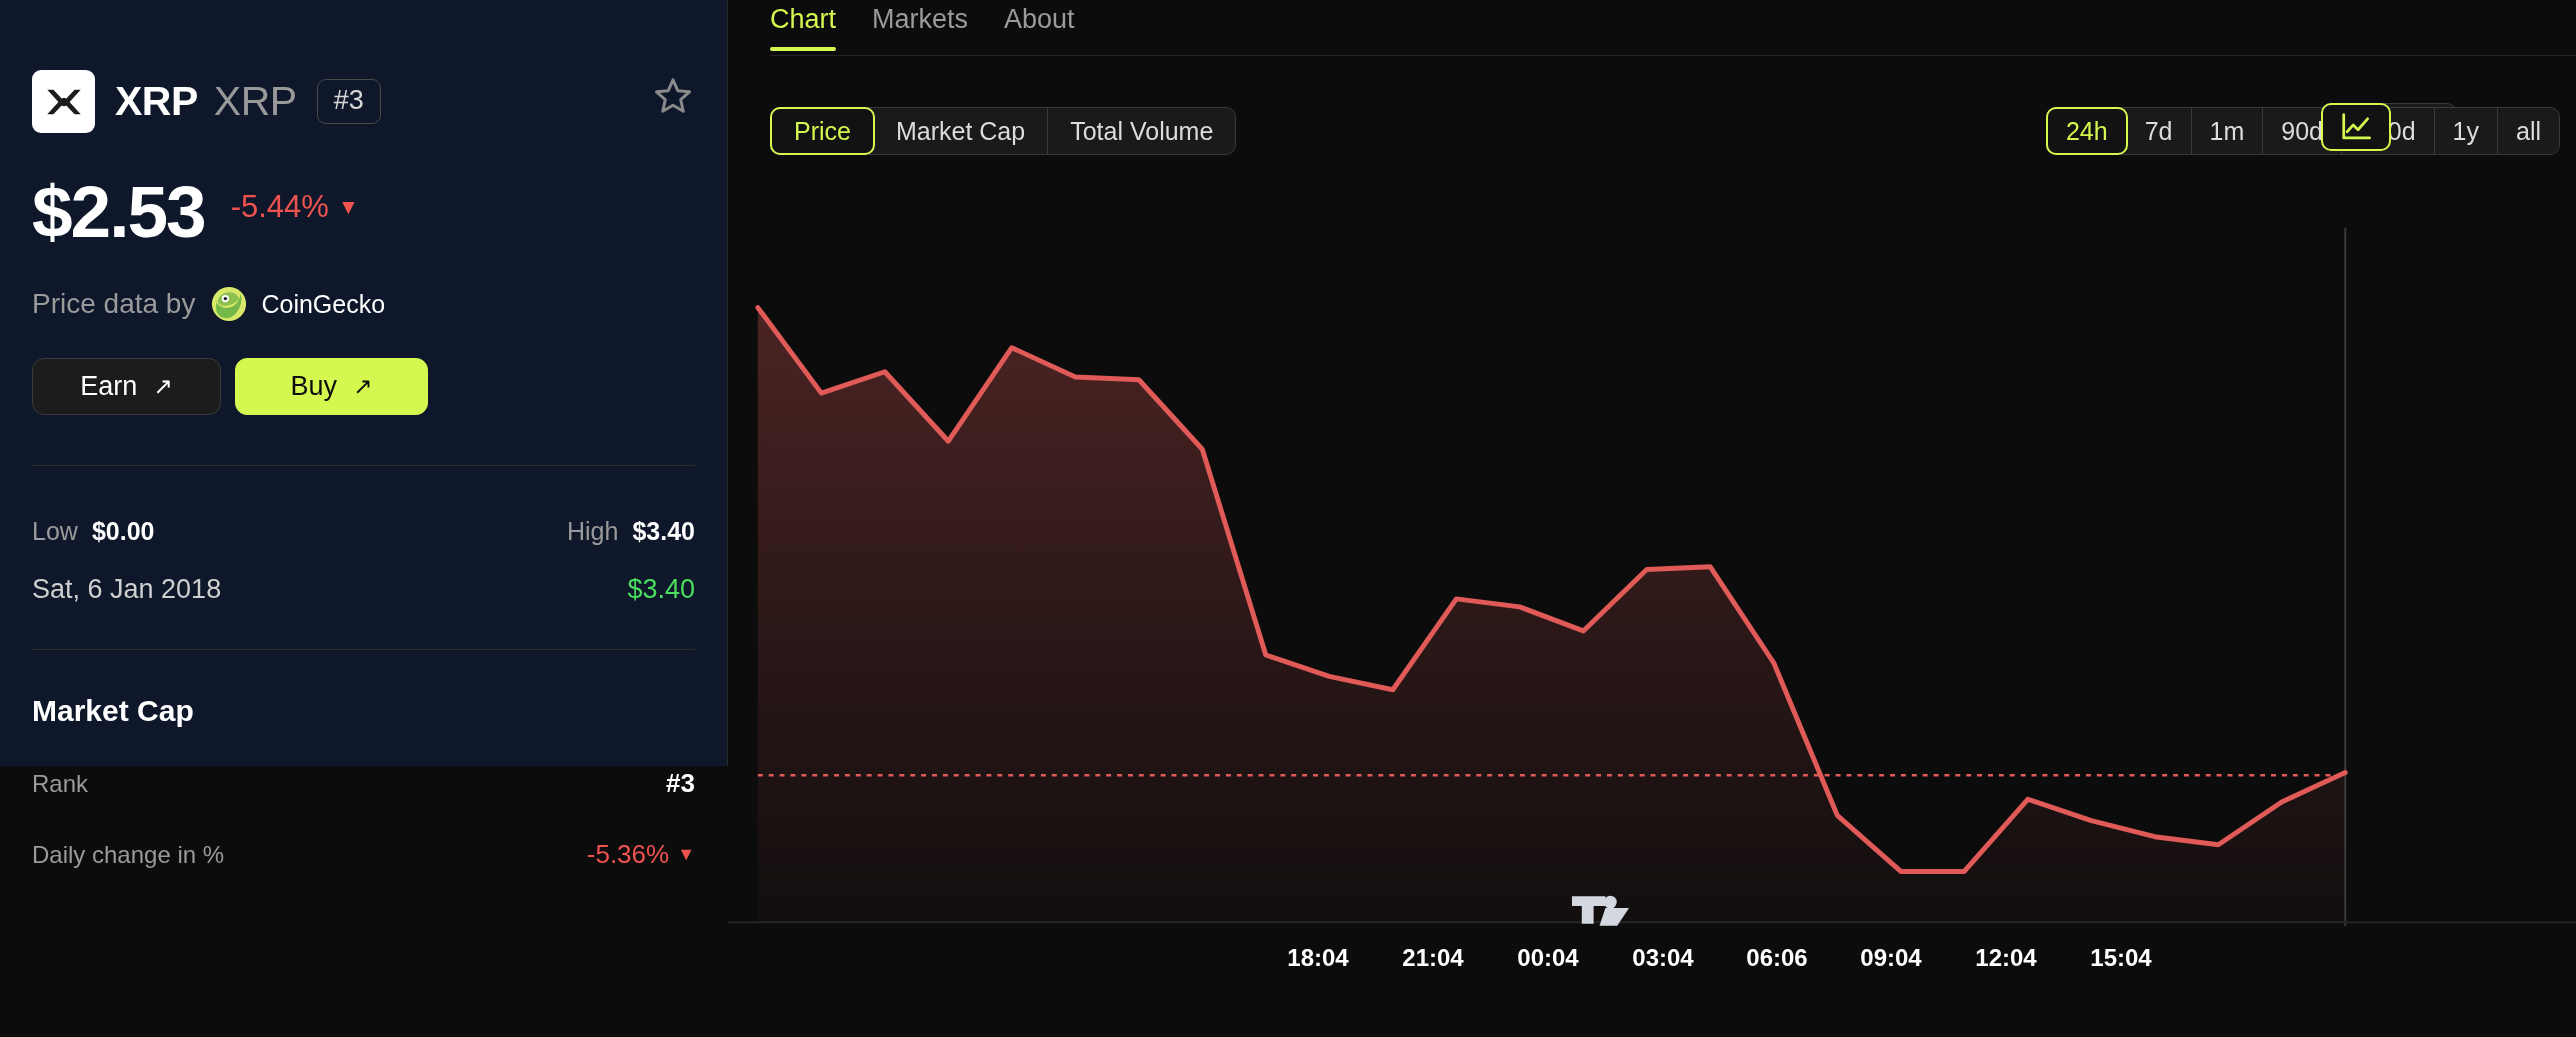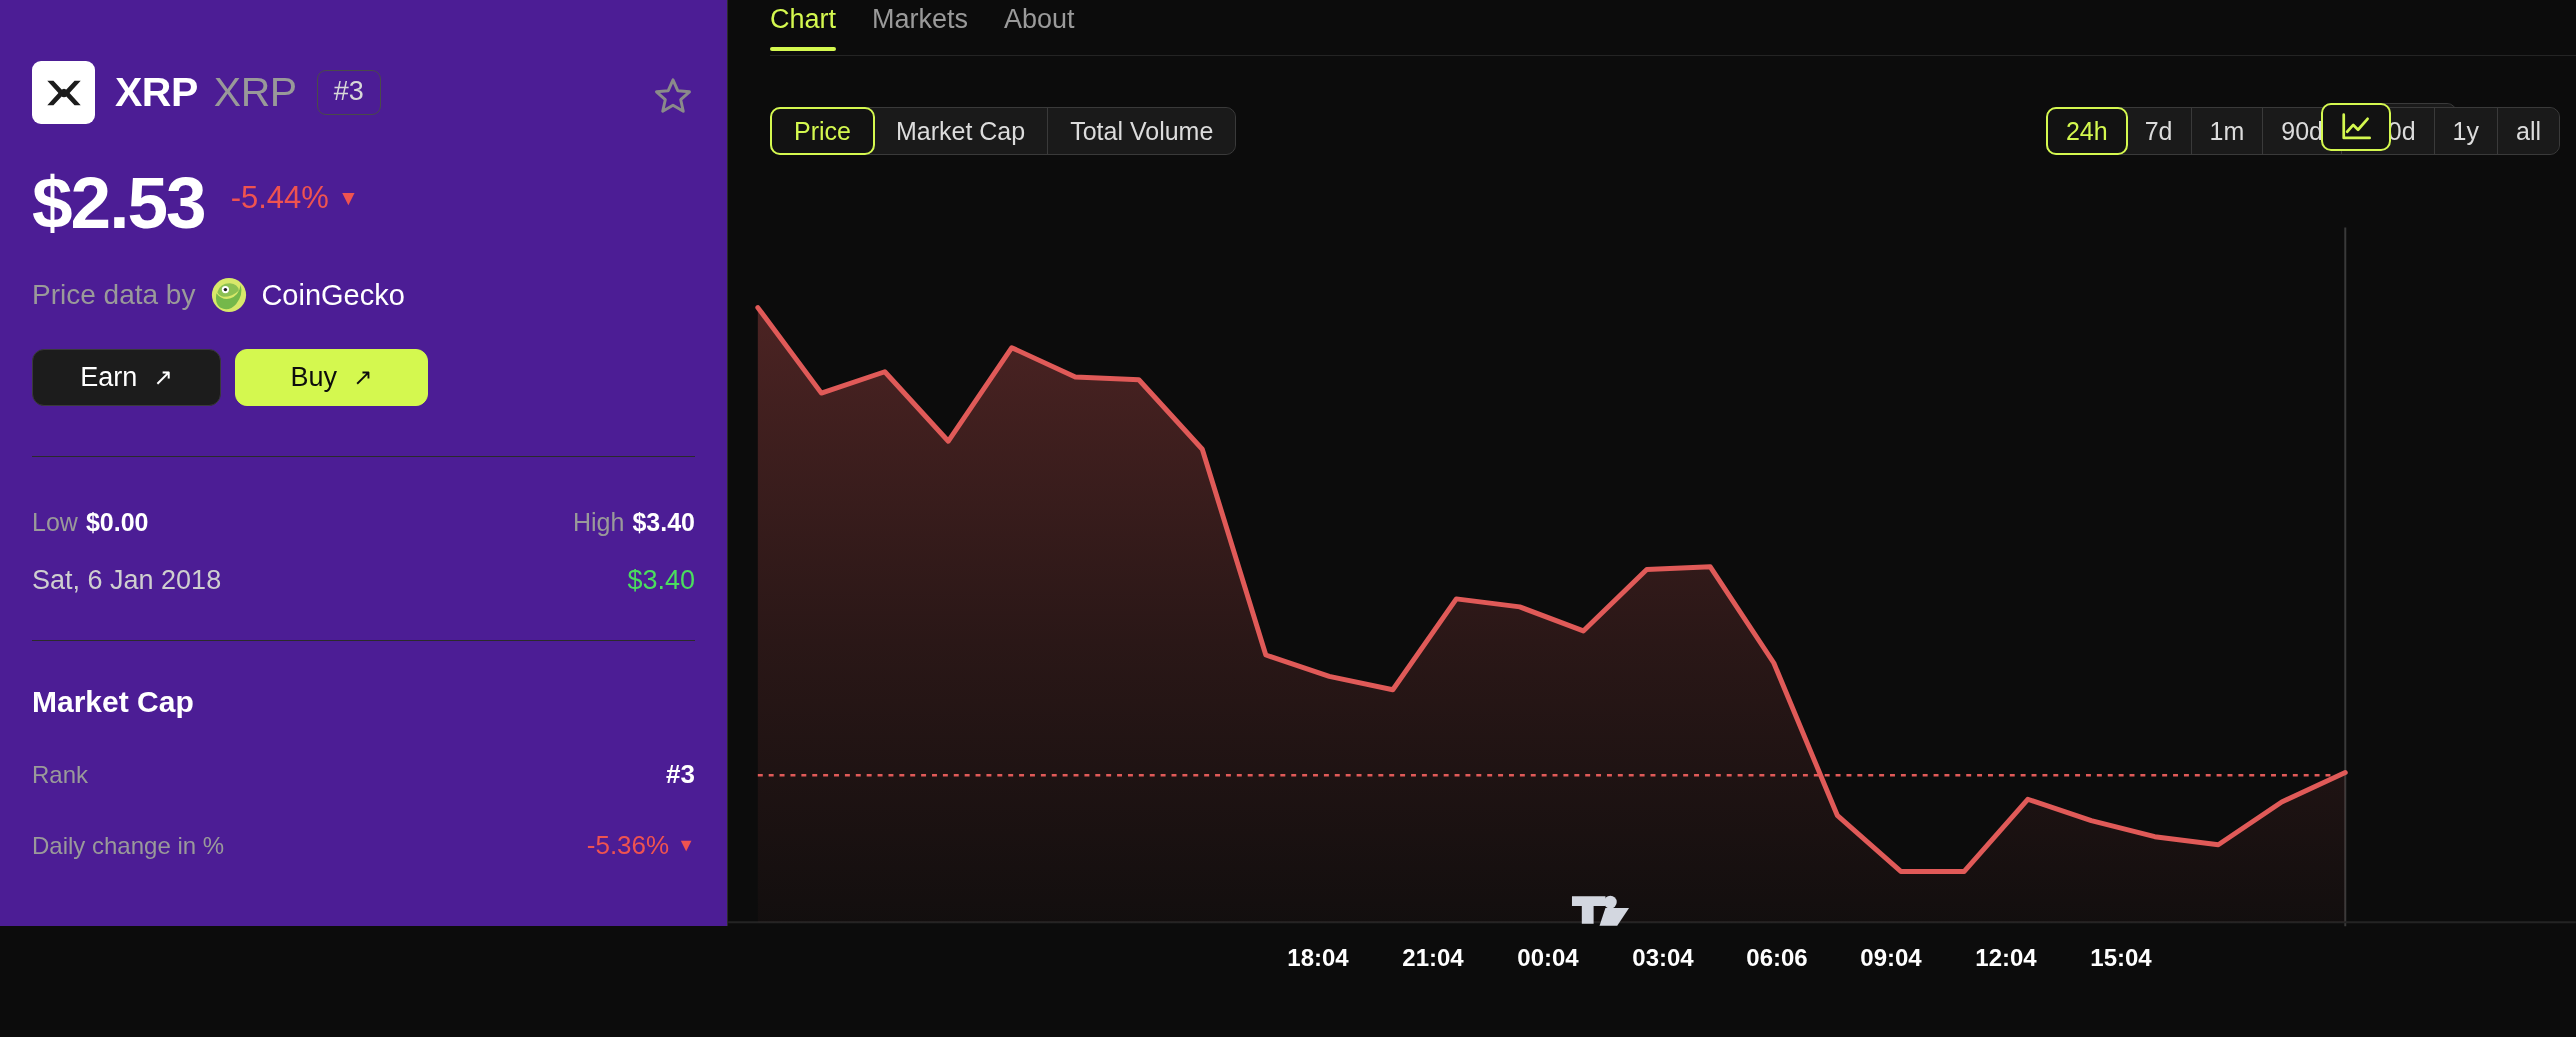--- a/index.html
+++ b/index.html
@@ -13,10 +13,10 @@
 
   
   .sidebar {
-    width: 728px; height: 926px;
-    background: #4c1d95;
+    width: 728px; height: 766px;
+    background: #0f172a;
     border-right: 1px solid #2a2a2a;
-    padding: 0 32px;
+    padding: 9px 32px;
     position: relative;
     flex: 0 0 728px;
   }

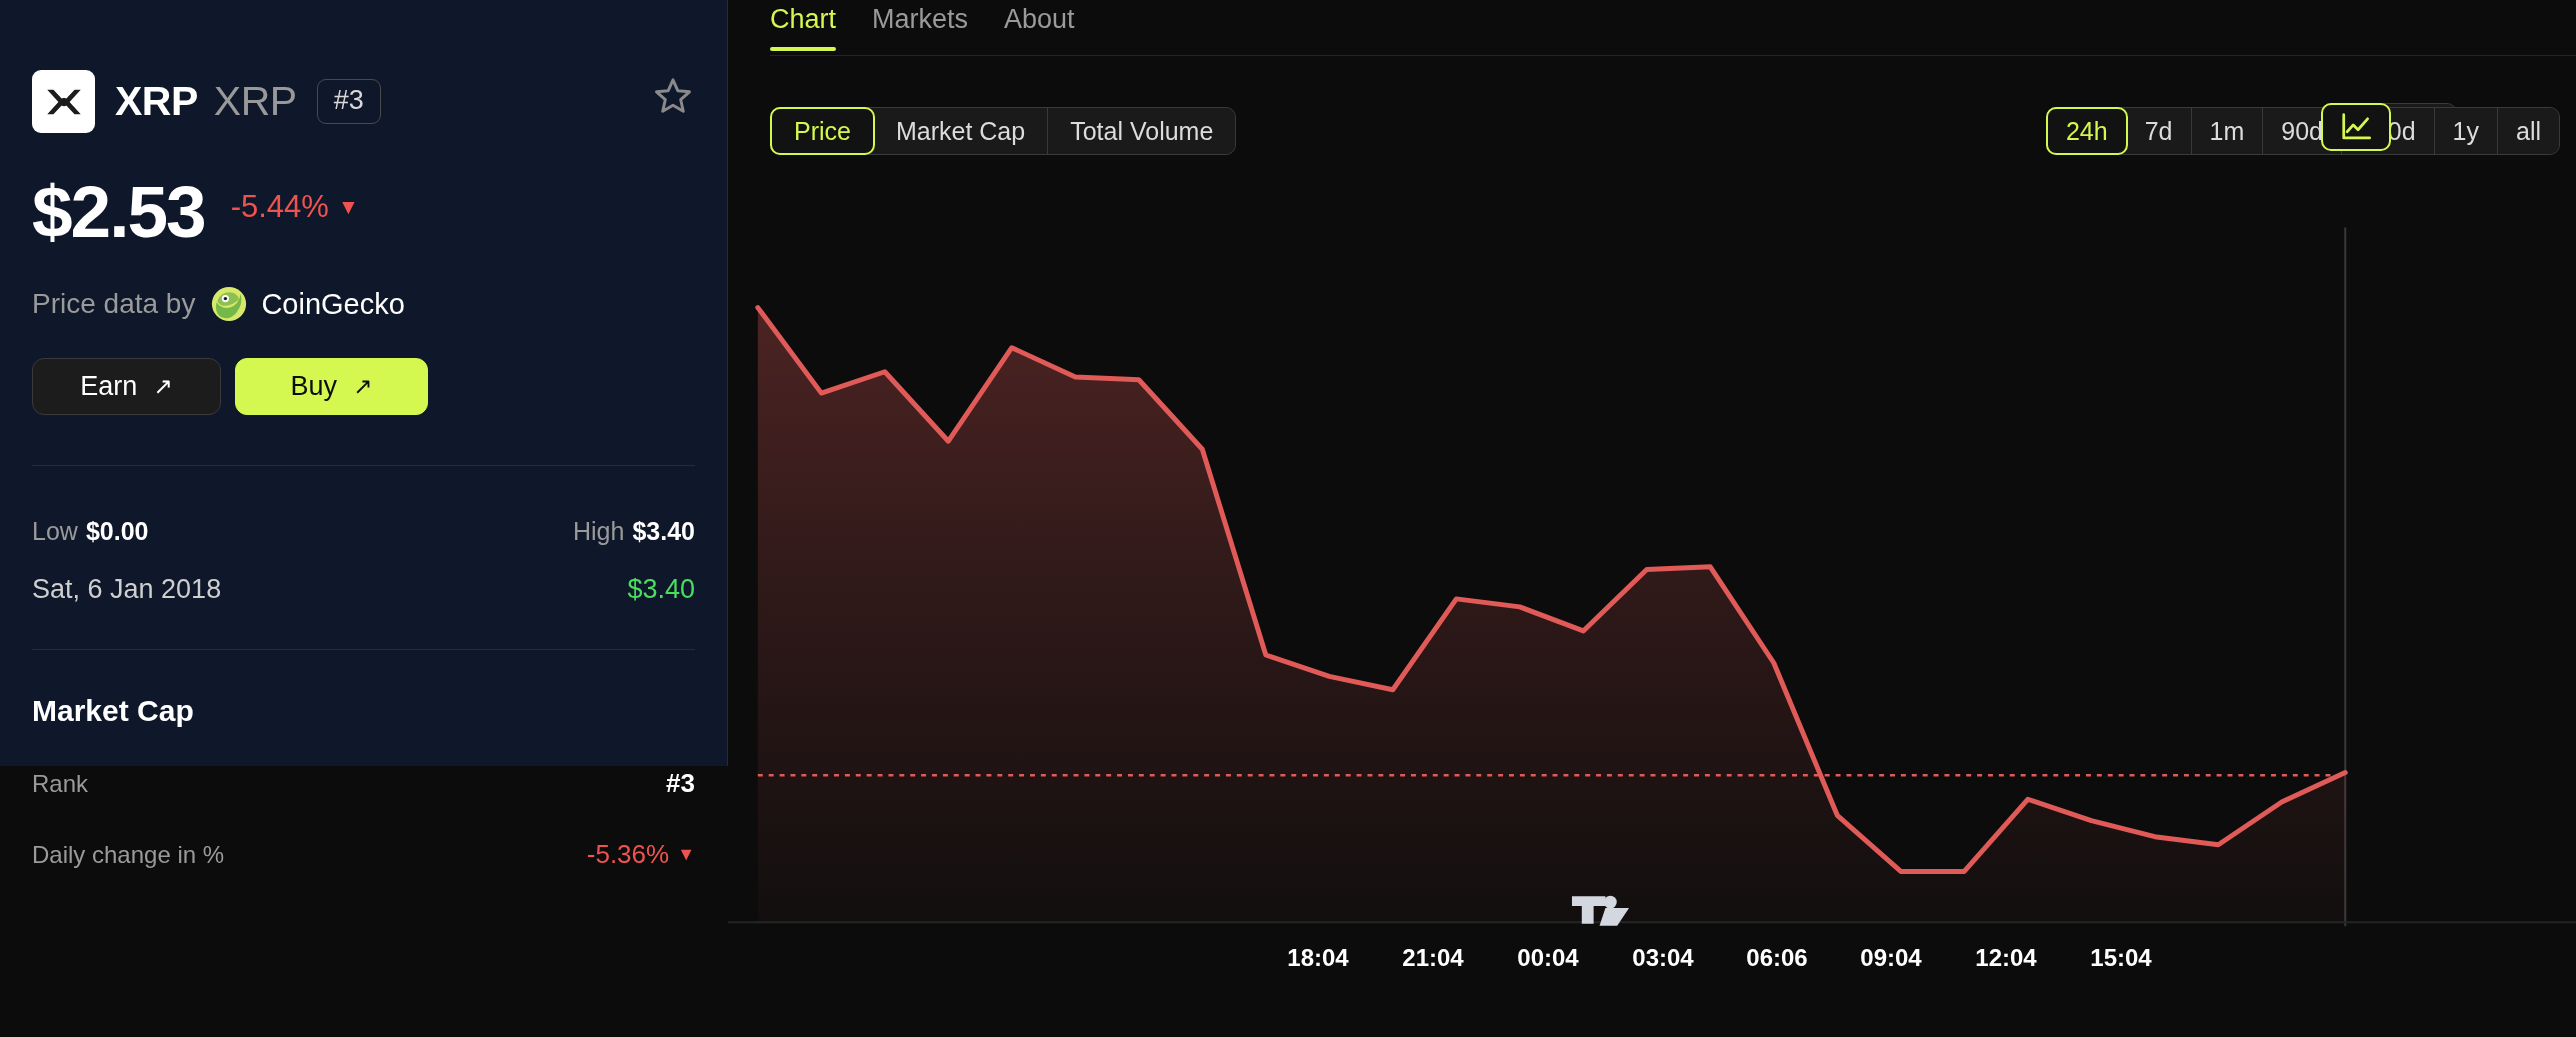--- a/index.html
+++ b/index.html
@@ -75,7 +75,7 @@
   .attrib-label { font-size: 28px; color: #9a9a9a; }
   .gecko-logo { width: 36px; height: 36px; margin-left: 16px; flex:0 0 36px; }
   .gecko-logo svg { width:36px; height:36px; display:block; }
-  .attrib-brand { font-size: 29px; color: #ffffff; margin-left: 14px; font-weight: 500; }
+  .attrib-brand { font-size: 25px; color: #ffffff; margin-left: 14px; font-weight: 500; }
 
   .btn-row { display: flex; gap: 14px; margin-top: 36px; }
   .btn {

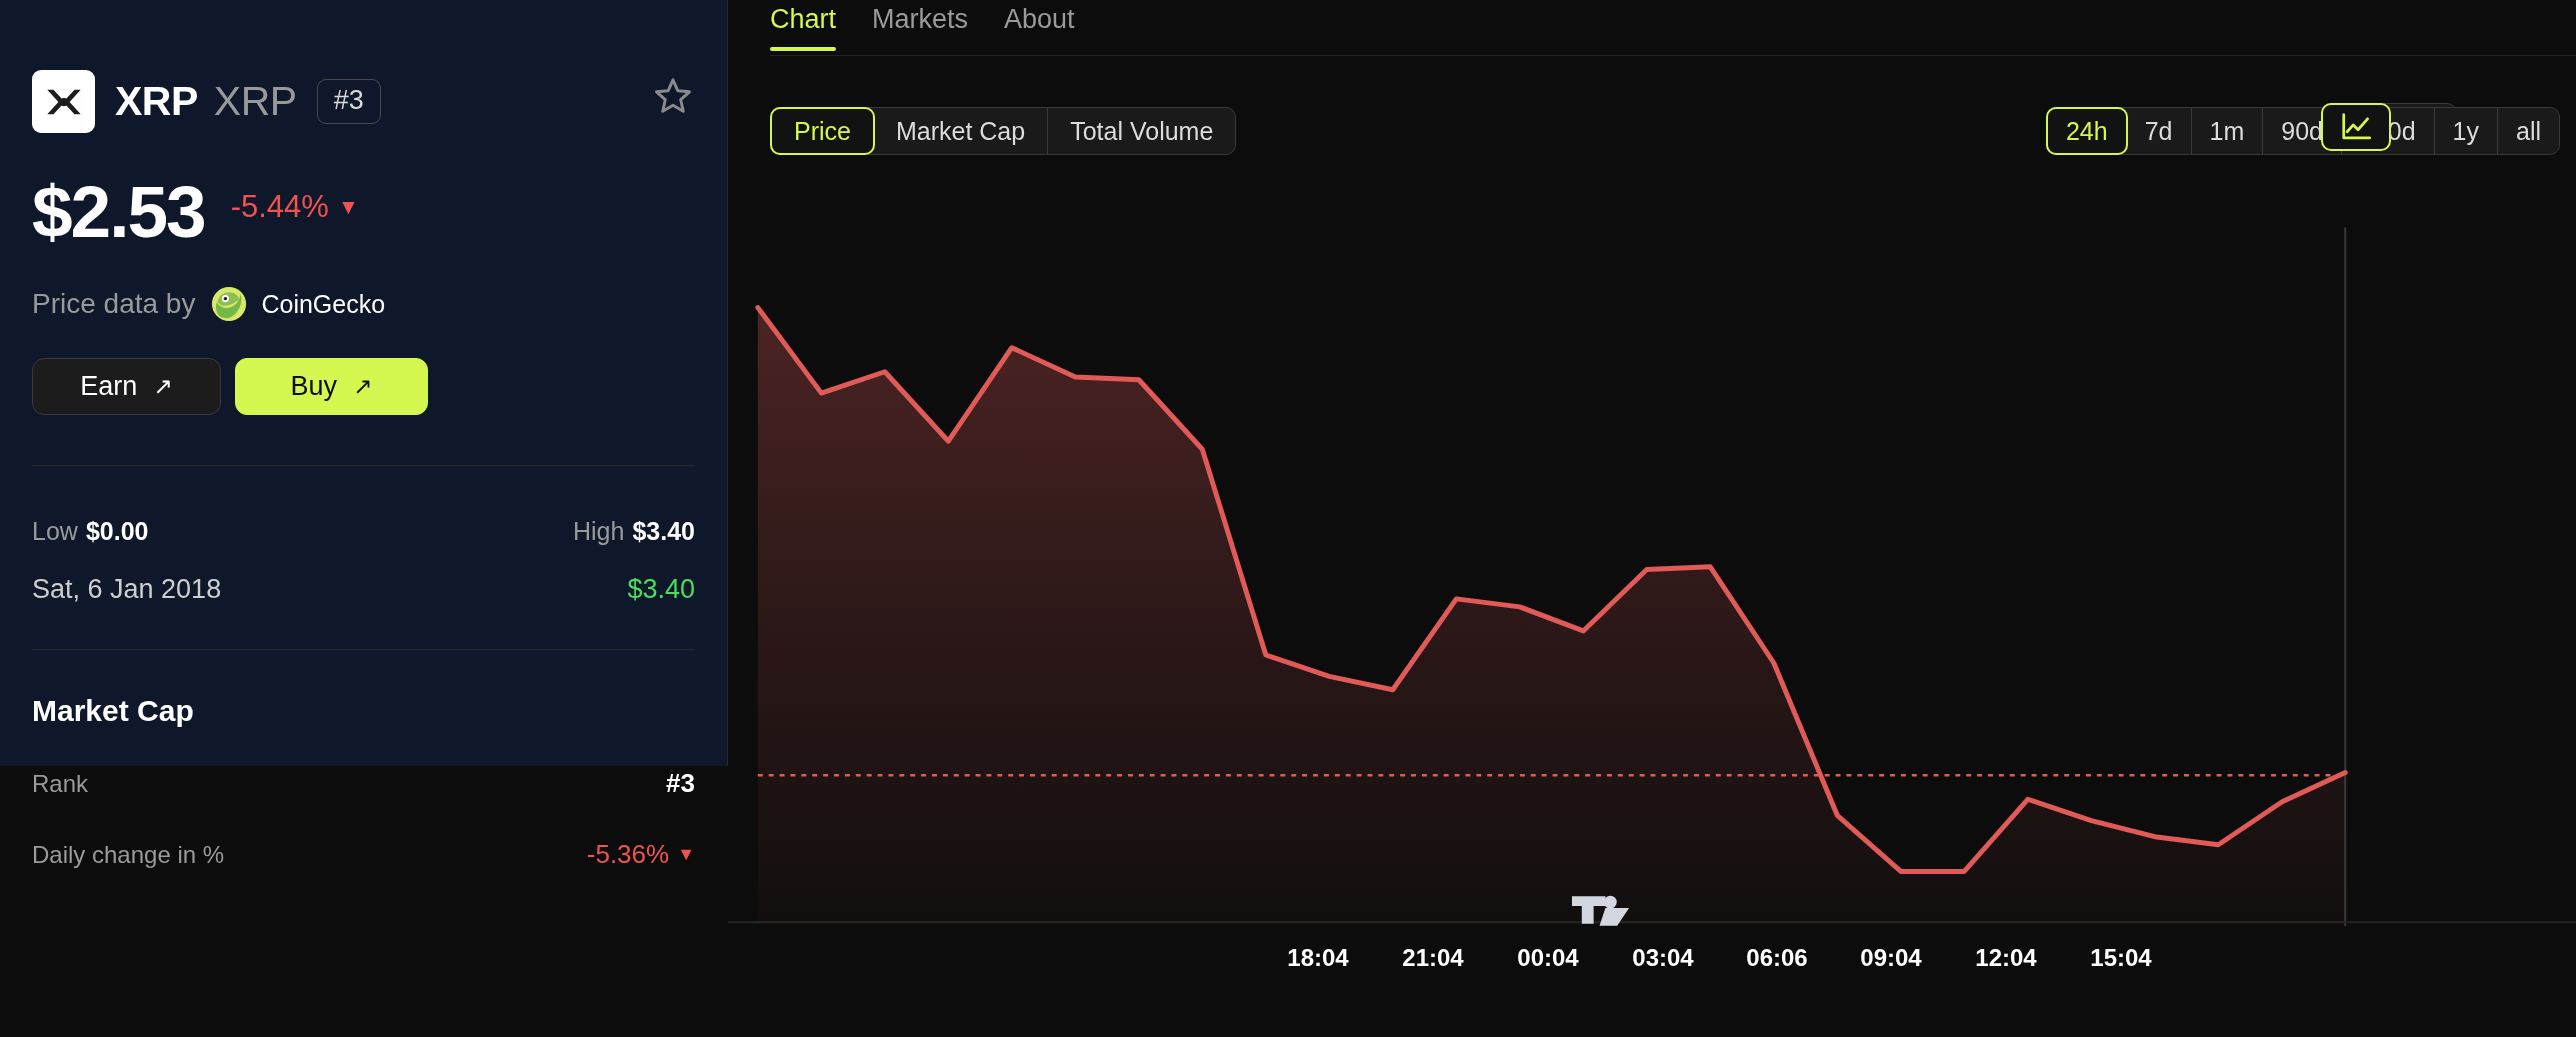--- a/index.html
+++ b/index.html
@@ -99,7 +99,7 @@
     display: flex; justify-content: space-between; align-items: baseline;
     margin-top: 51px;
   }
-  .stat-left, .stat-right { display: flex; gap: 8px; align-items: baseline; }
+  .stat-left, .stat-right { display: flex; gap: 14px; align-items: baseline; }
   .stat-key { font-size: 25px; color: #9a9a9a; }
   .stat-val { font-size: 25px; color: #ffffff; font-weight: bold; }
 

